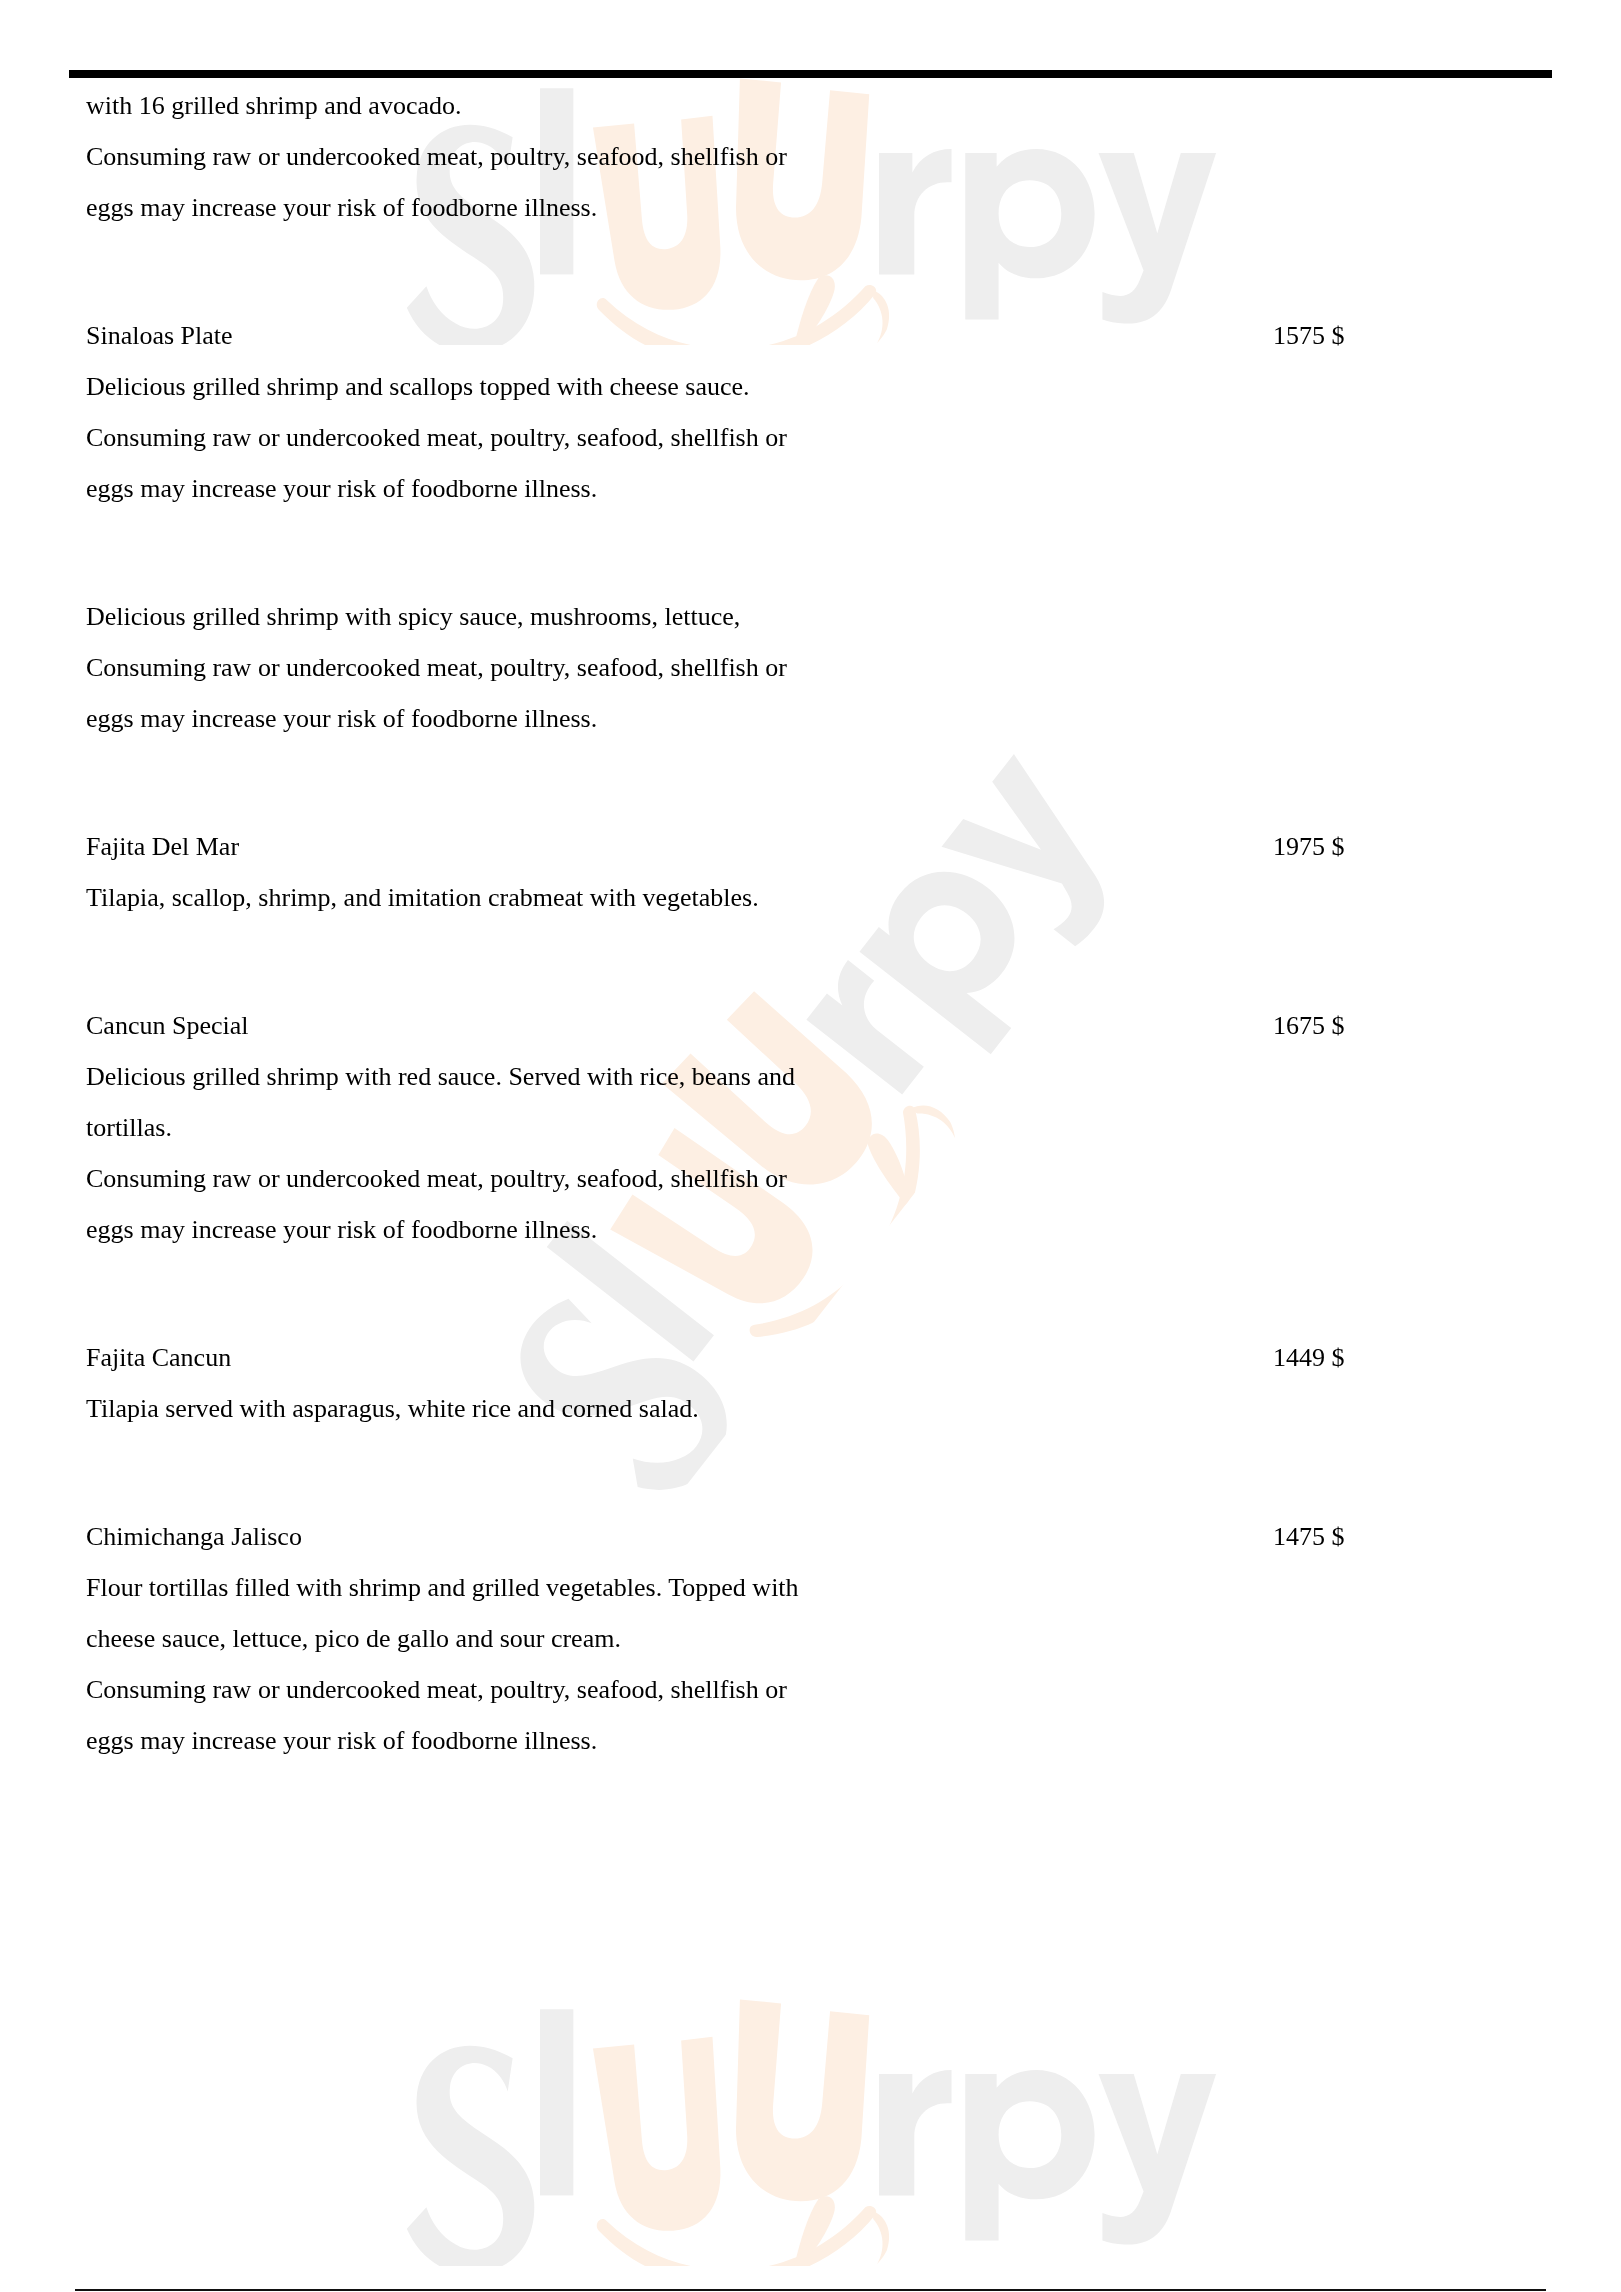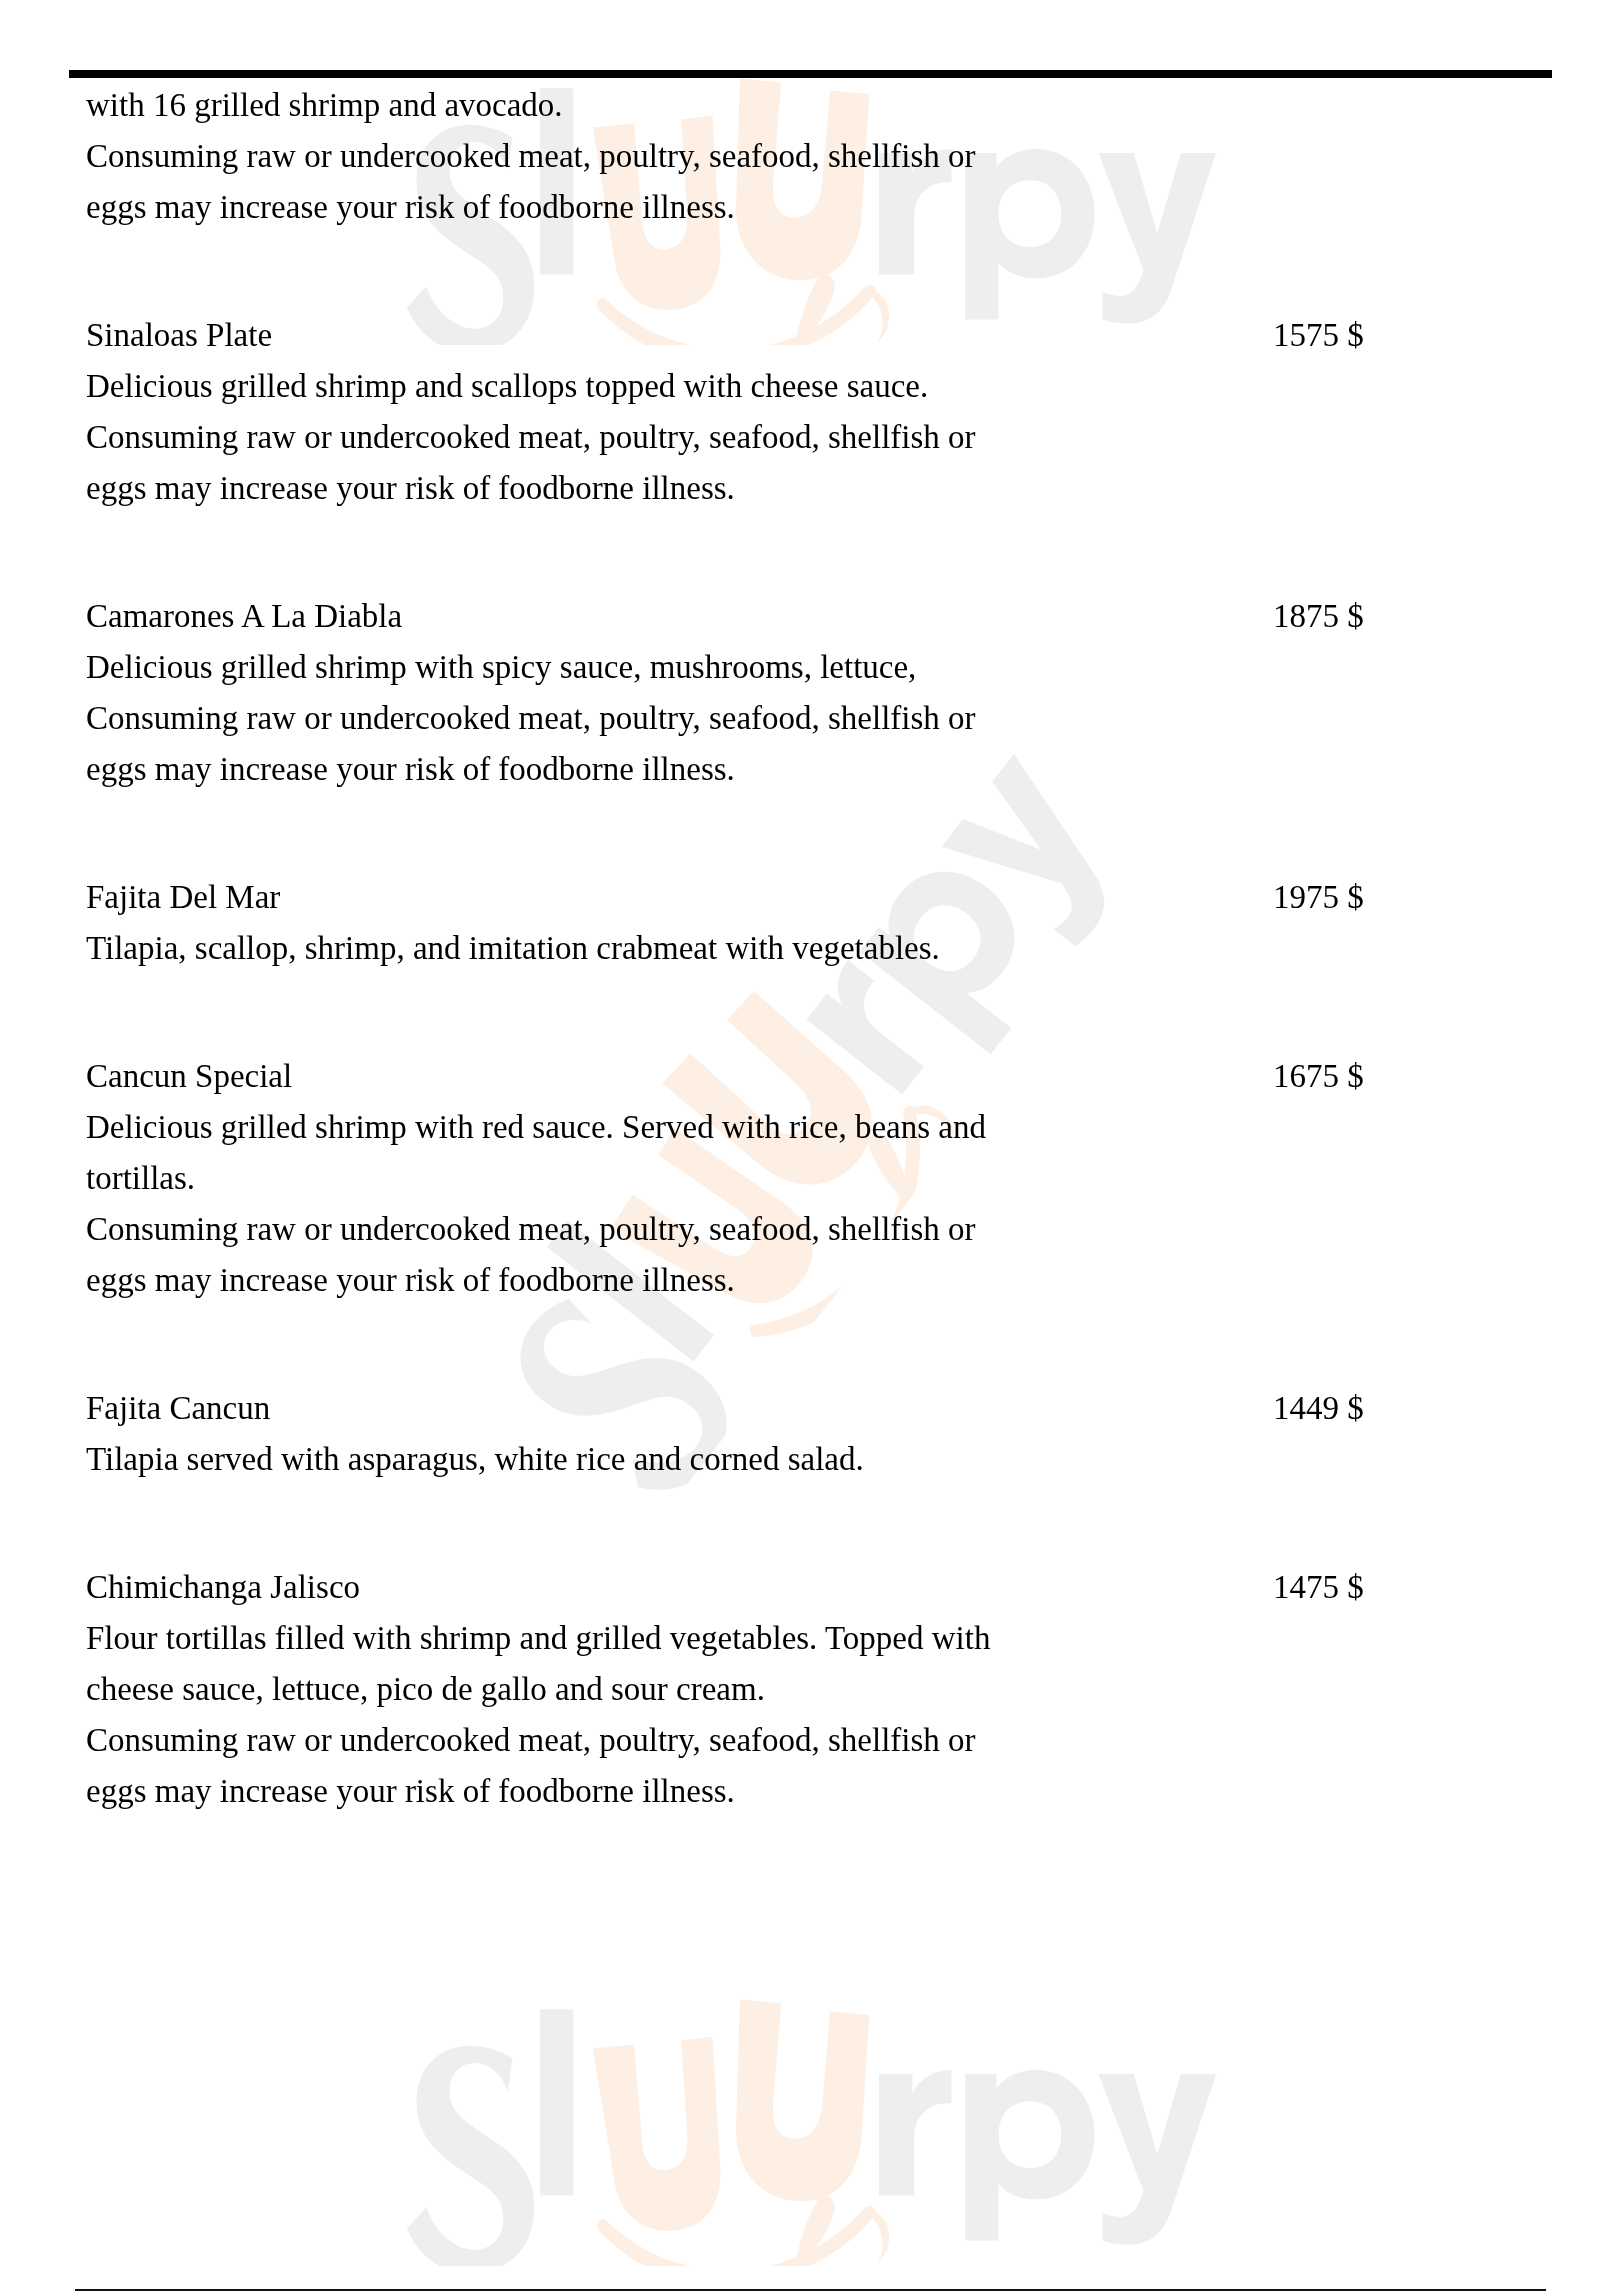--- a/index.html
+++ b/index.html
@@ -59,7 +59,7 @@
     top: 80px;
     width: 1451px;
     z-index: 1;
-    font-size: 33px;
+    font-size: 26px;
     line-height: 51px;
   }
   .line { display: block; white-space: nowrap; height: 51px; }

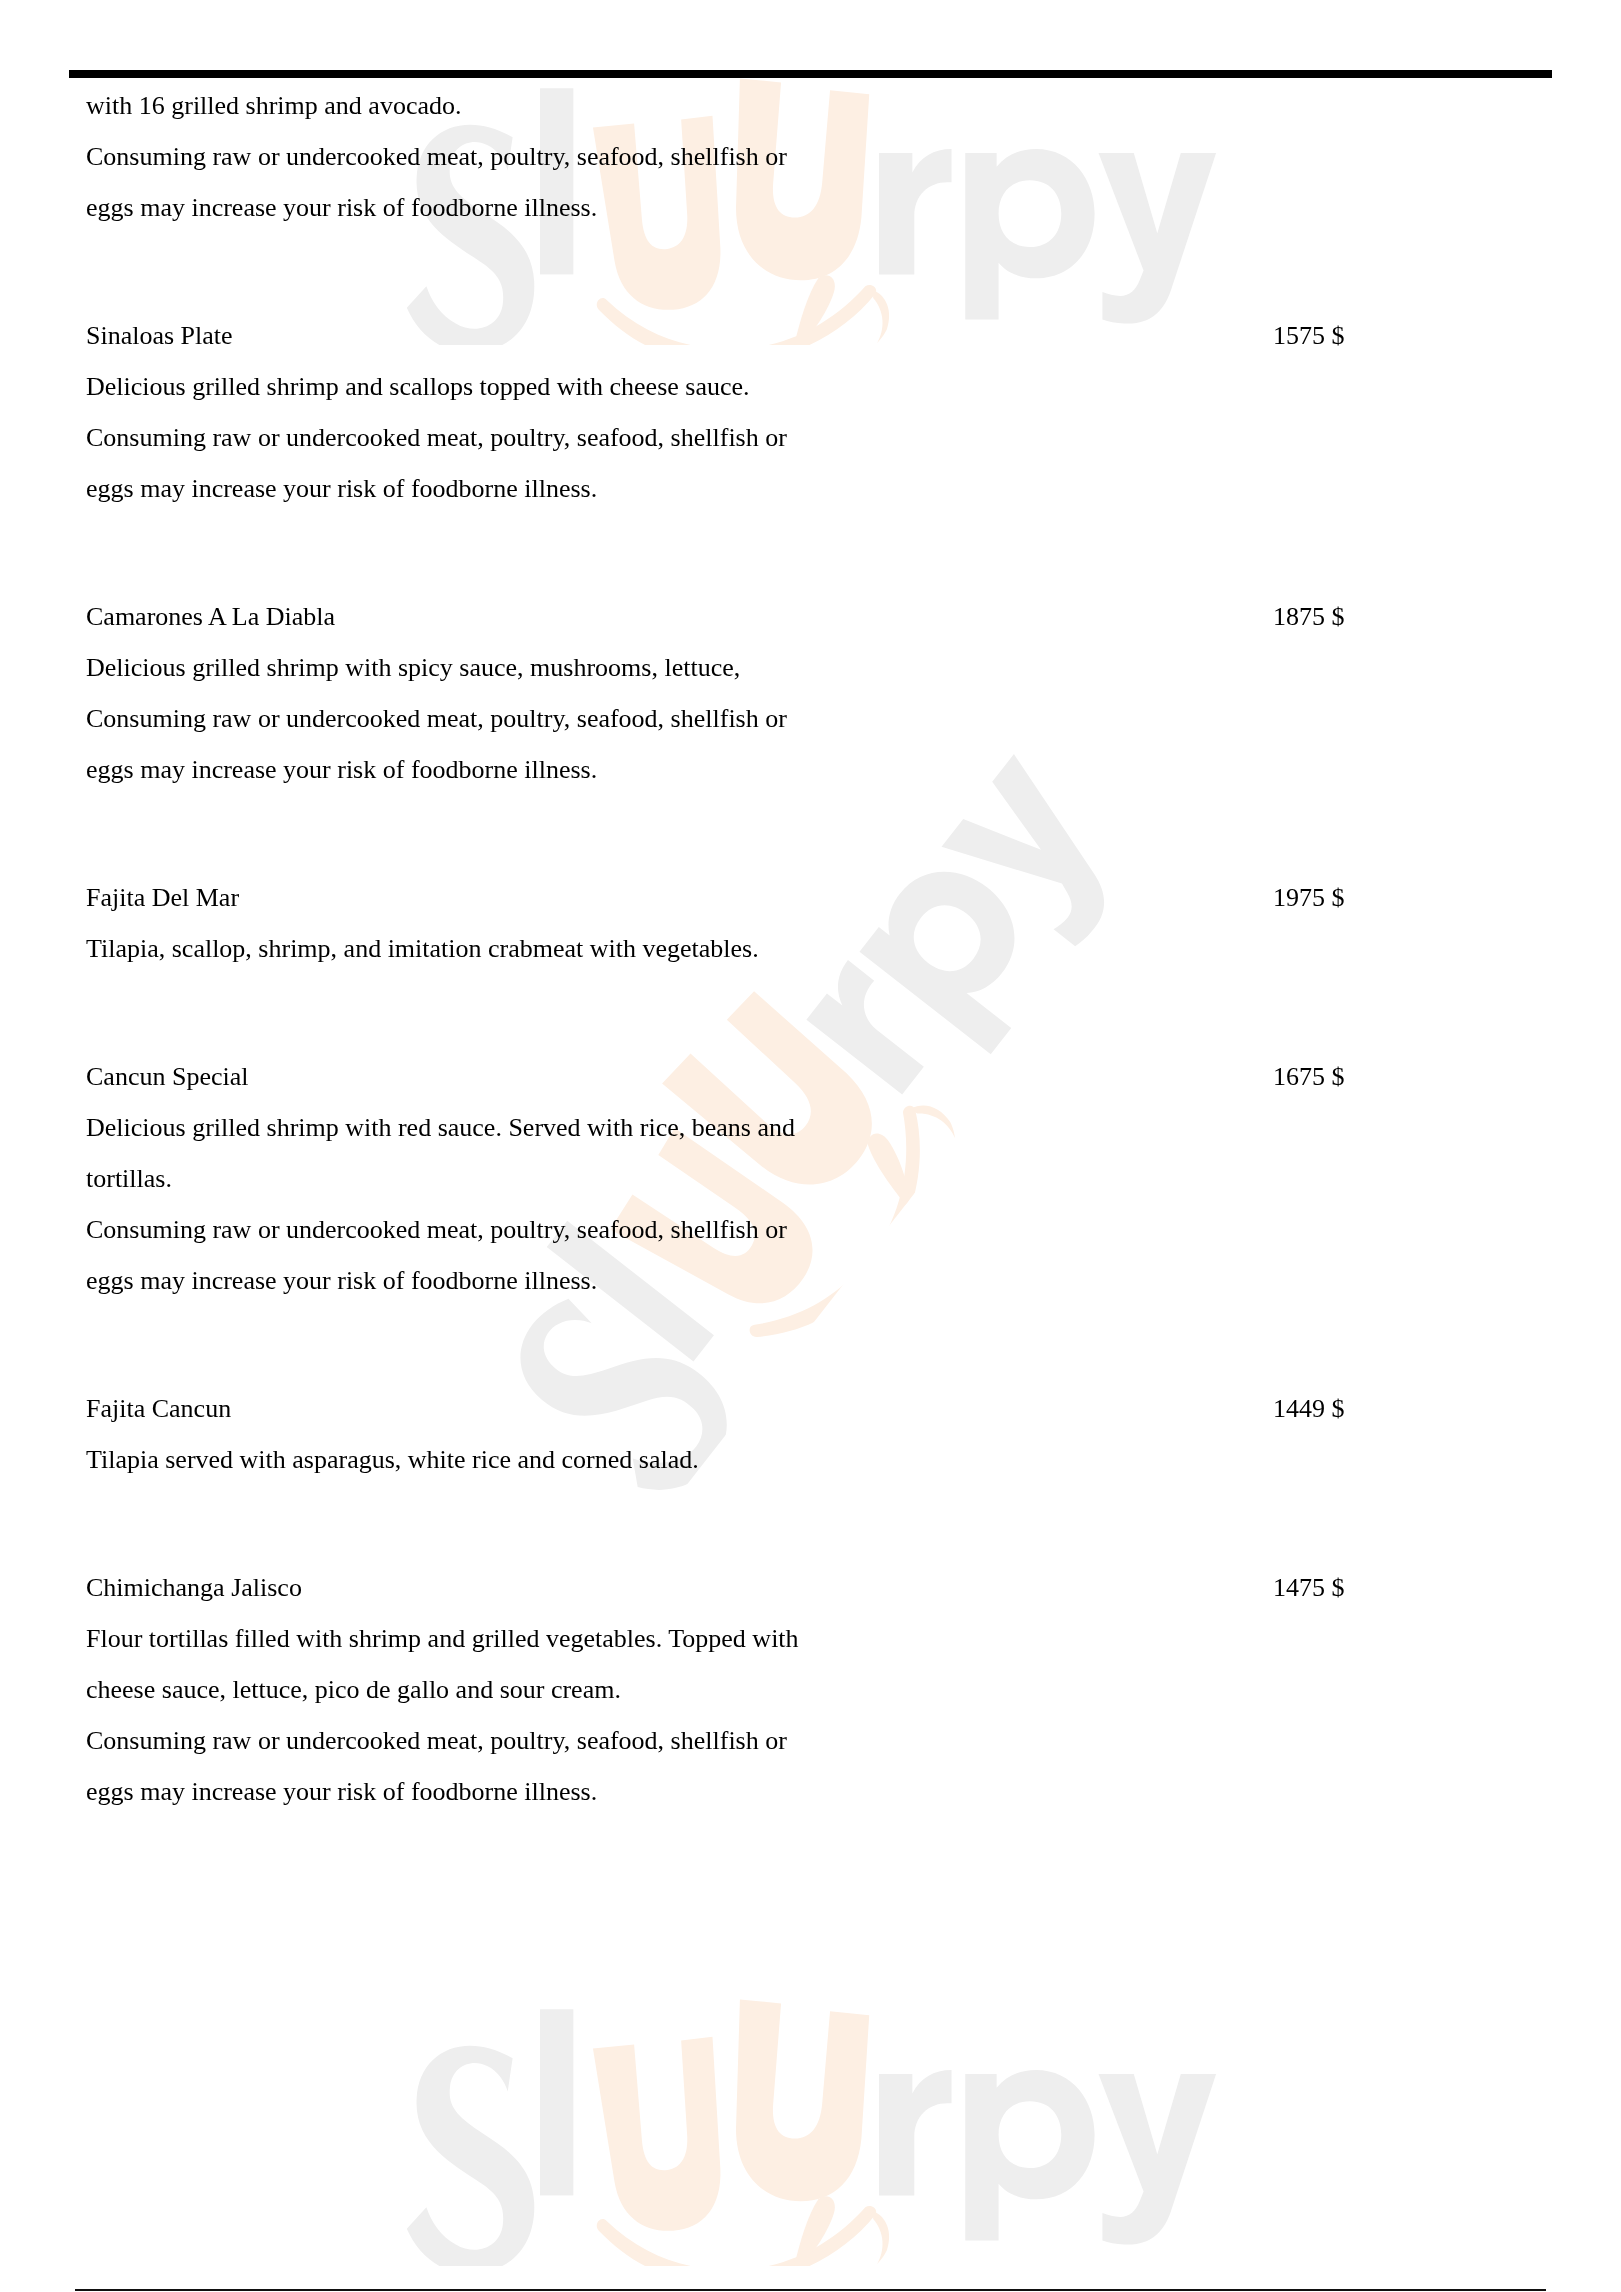--- a/index.html
+++ b/index.html
@@ -178,10 +178,6 @@
   </div>
 
   <div class="item">
-    <div class="item-head">
-      <span class="item-name">Camarones A La Diabla</span>
-      <span class="item-price">1875 $</span>
-    </div>
     <span class="line">Delicious grilled shrimp with spicy sauce, mushrooms, lettuce,</span>
     <span class="line">Consuming raw or undercooked meat, poultry, seafood, shellfish or</span>
     <span class="line">eggs may increase your risk of foodborne illness.</span>

